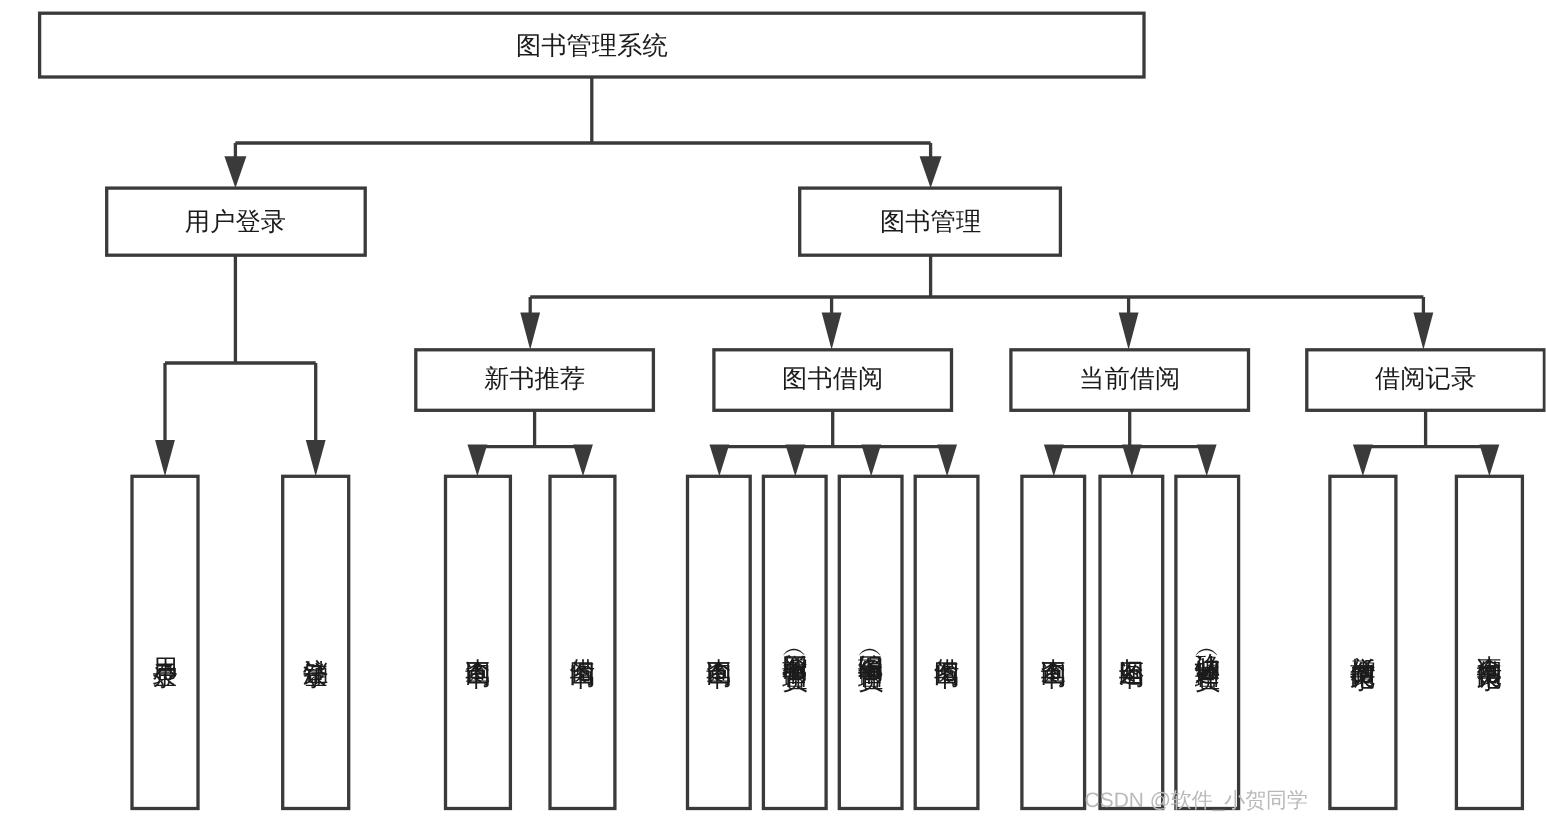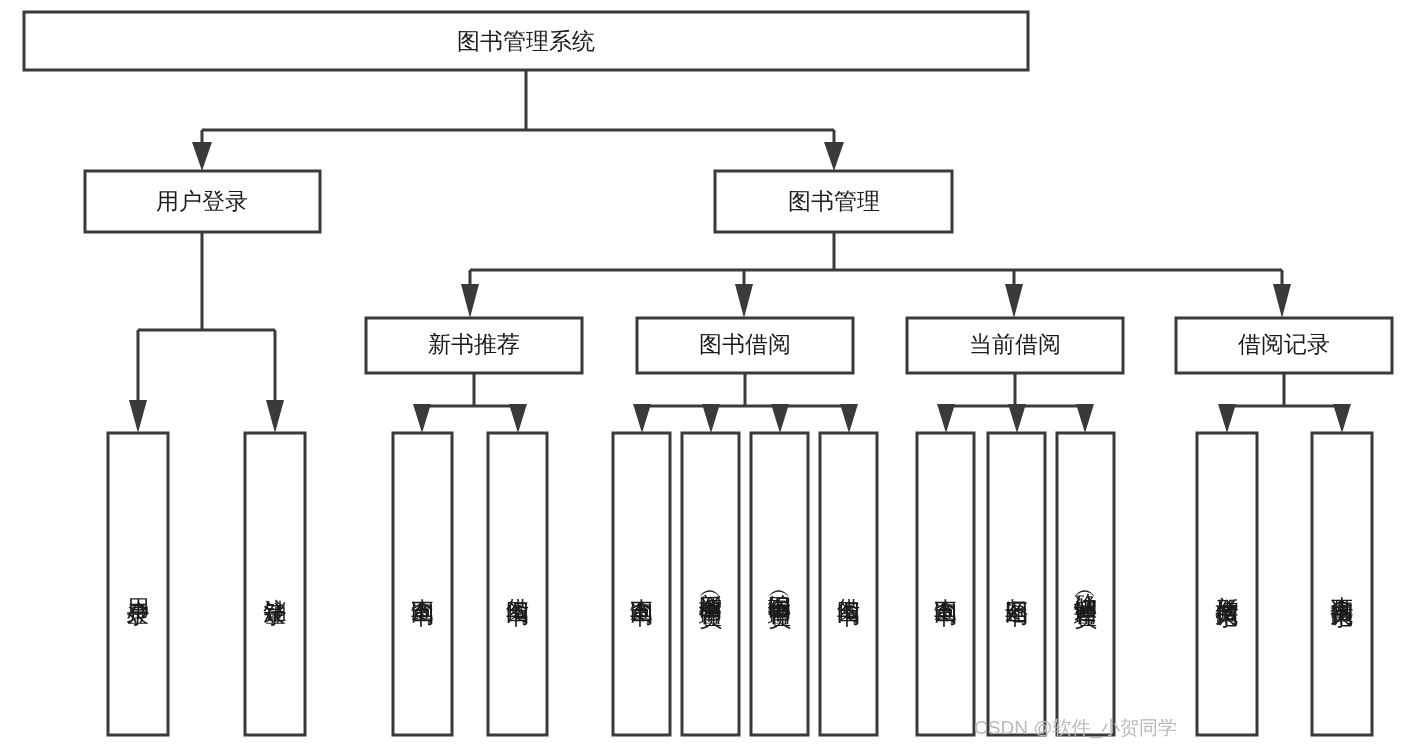--- a/index.html
+++ b/index.html
@@ -16,7 +16,7 @@
   }
   #diagram-root {
     position: absolute;
-    left: 4px; top: 0;
+    left: 16px; top: 0;
     width: 1183px;
     height: 747px;
     border-radius: 15px;

